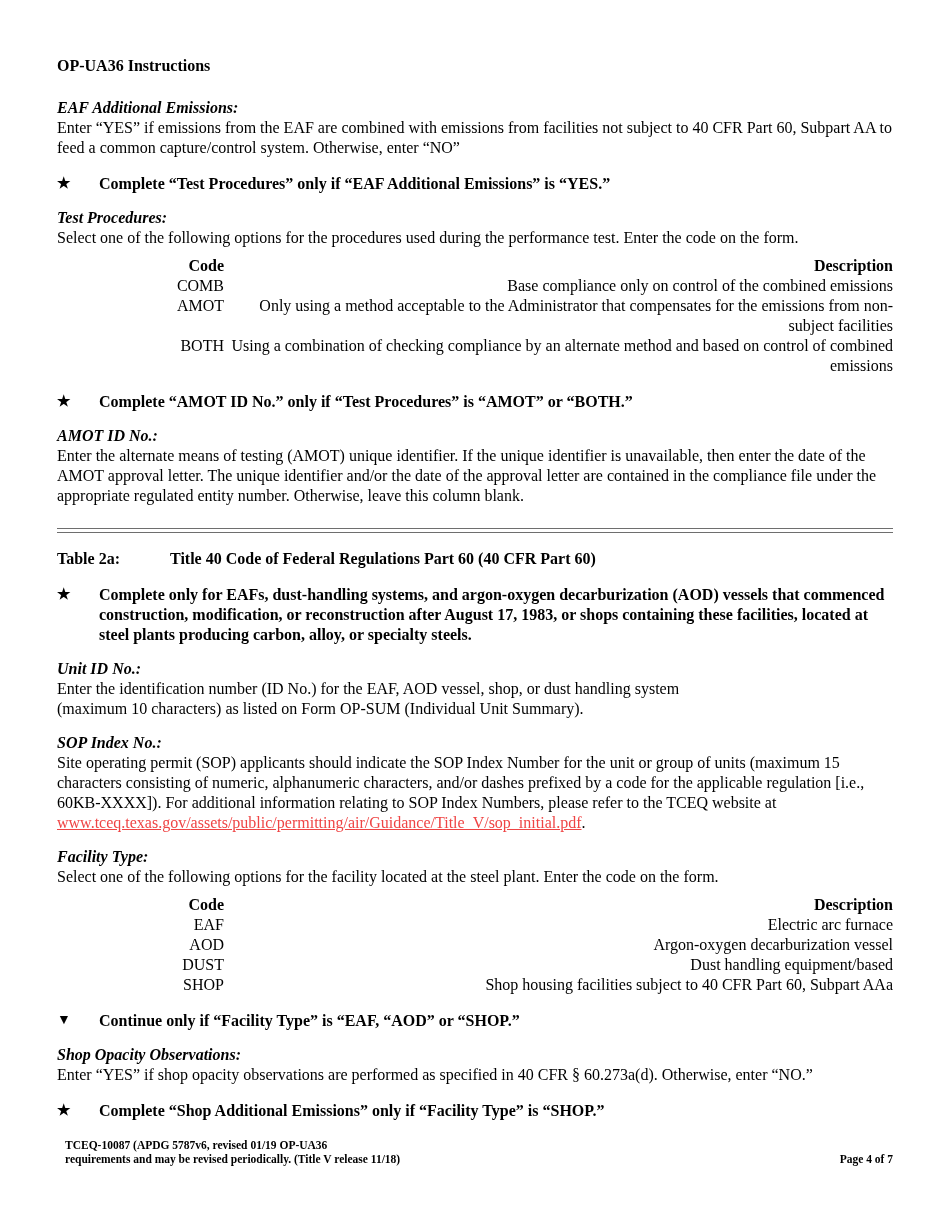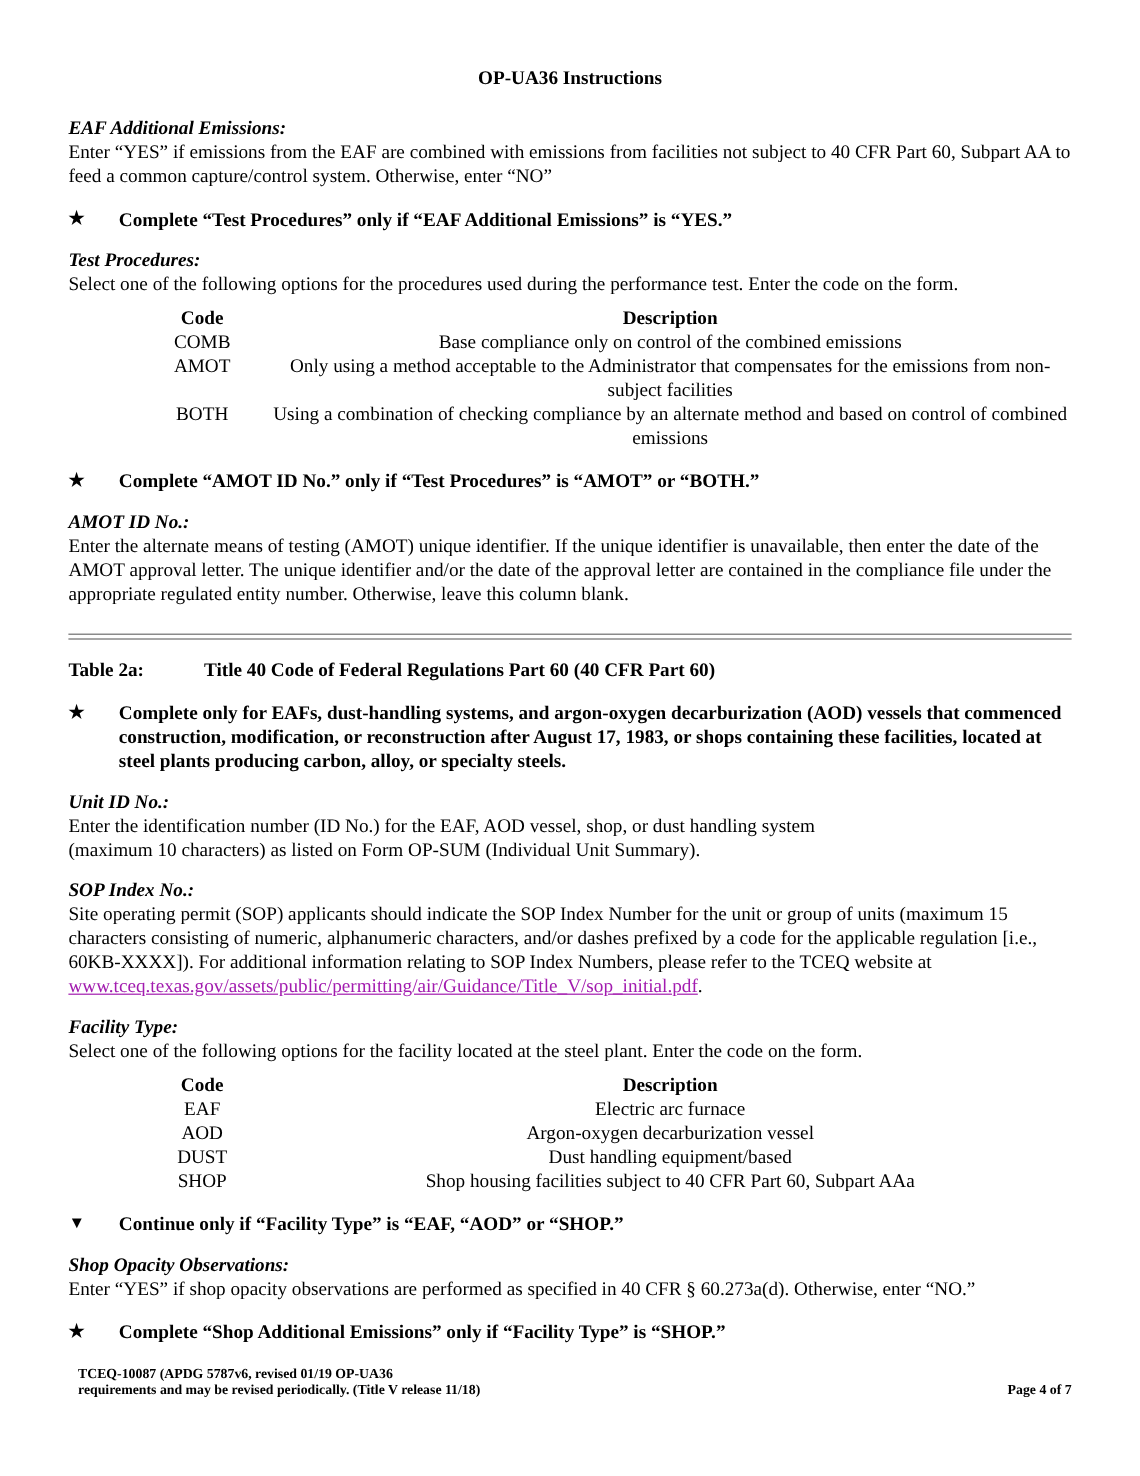--- a/index.html
+++ b/index.html
@@ -15,7 +15,7 @@
     line-height: 1.25;
     overflow: hidden;
   }
-  .doc-header { text-align: center; font-weight: bold; margin-bottom: 22px; }
+  .doc-header { text-align: left; font-weight: bold; margin-bottom: 22px; }
   .h { font-weight: bold; margin: 14px 0 0 0; font-style: italic; }
   .p { margin: 0; }
   .note { display: flex; font-weight: bold; margin: 16px 0 14px 0; }

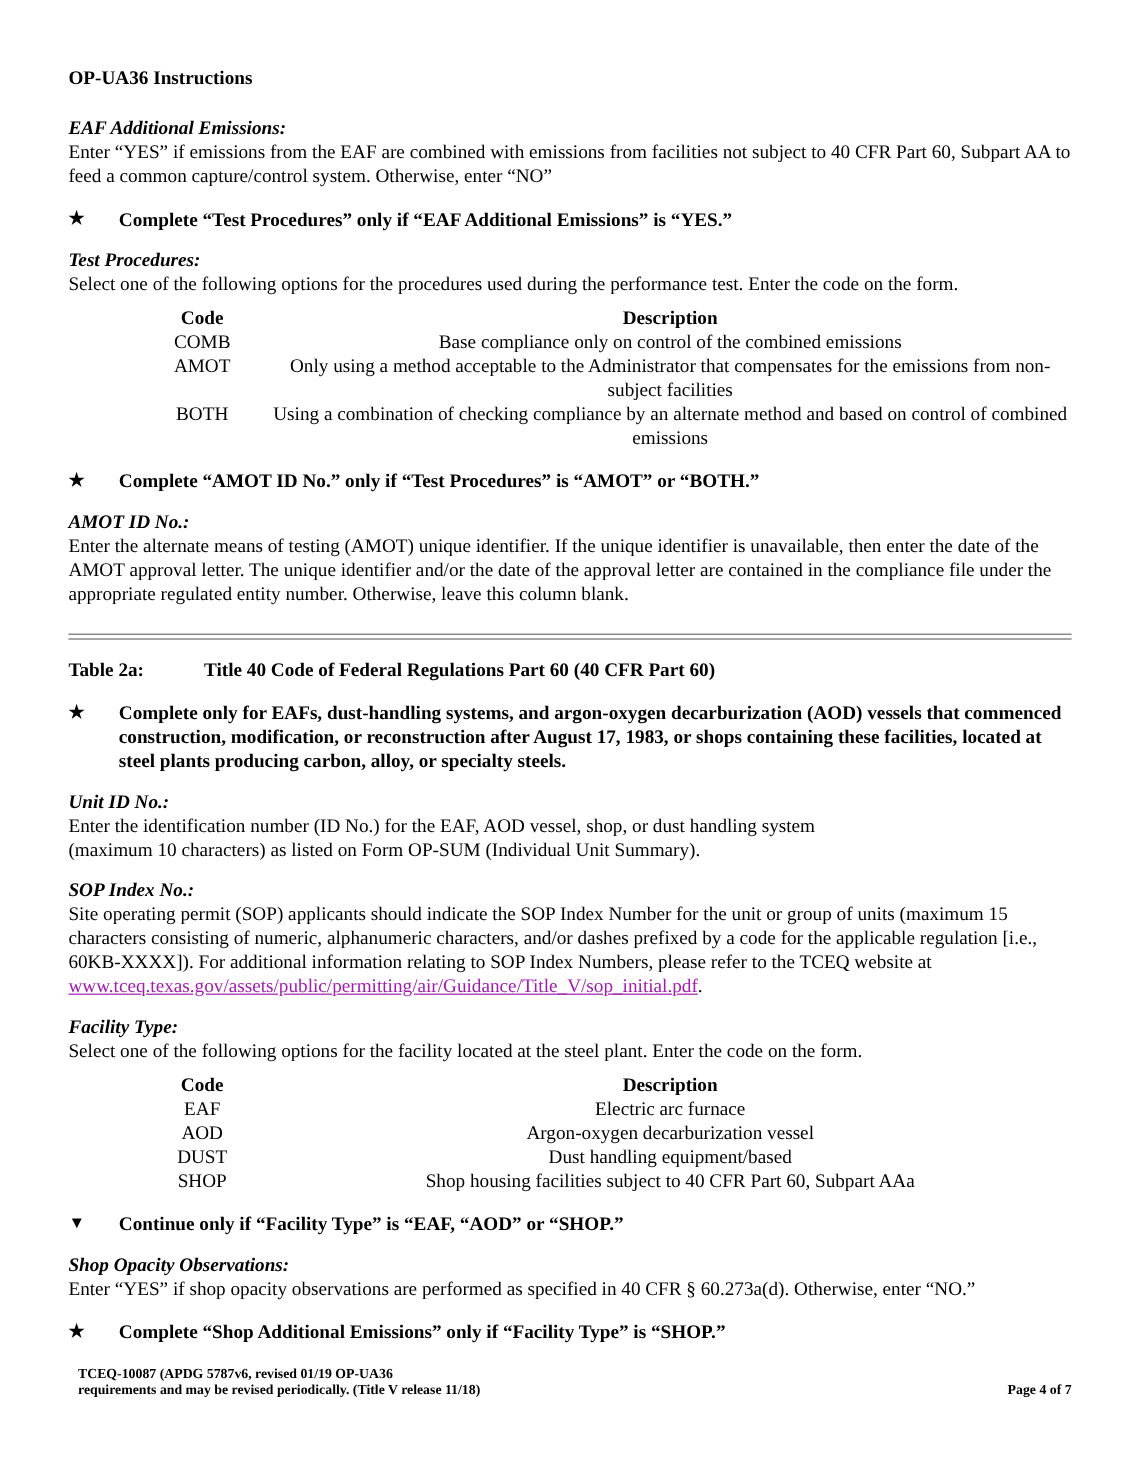--- a/index.html
+++ b/index.html
@@ -25,7 +25,7 @@
   .note-text { flex: 1; }
   table.code-table { border-collapse: collapse; margin: 8px 0 6px 56px; width: 780px; }
   table.code-table th, table.code-table td {
-    text-align: center; vertical-align: top; padding: 0; font-size: 16px; line-height: 1.25;
+    text-align: right; vertical-align: top; padding: 0; font-size: 16px; line-height: 1.25;
   }
   table.code-table th { font-weight: bold; }
   table.code-table .col-code { width: 111px; }

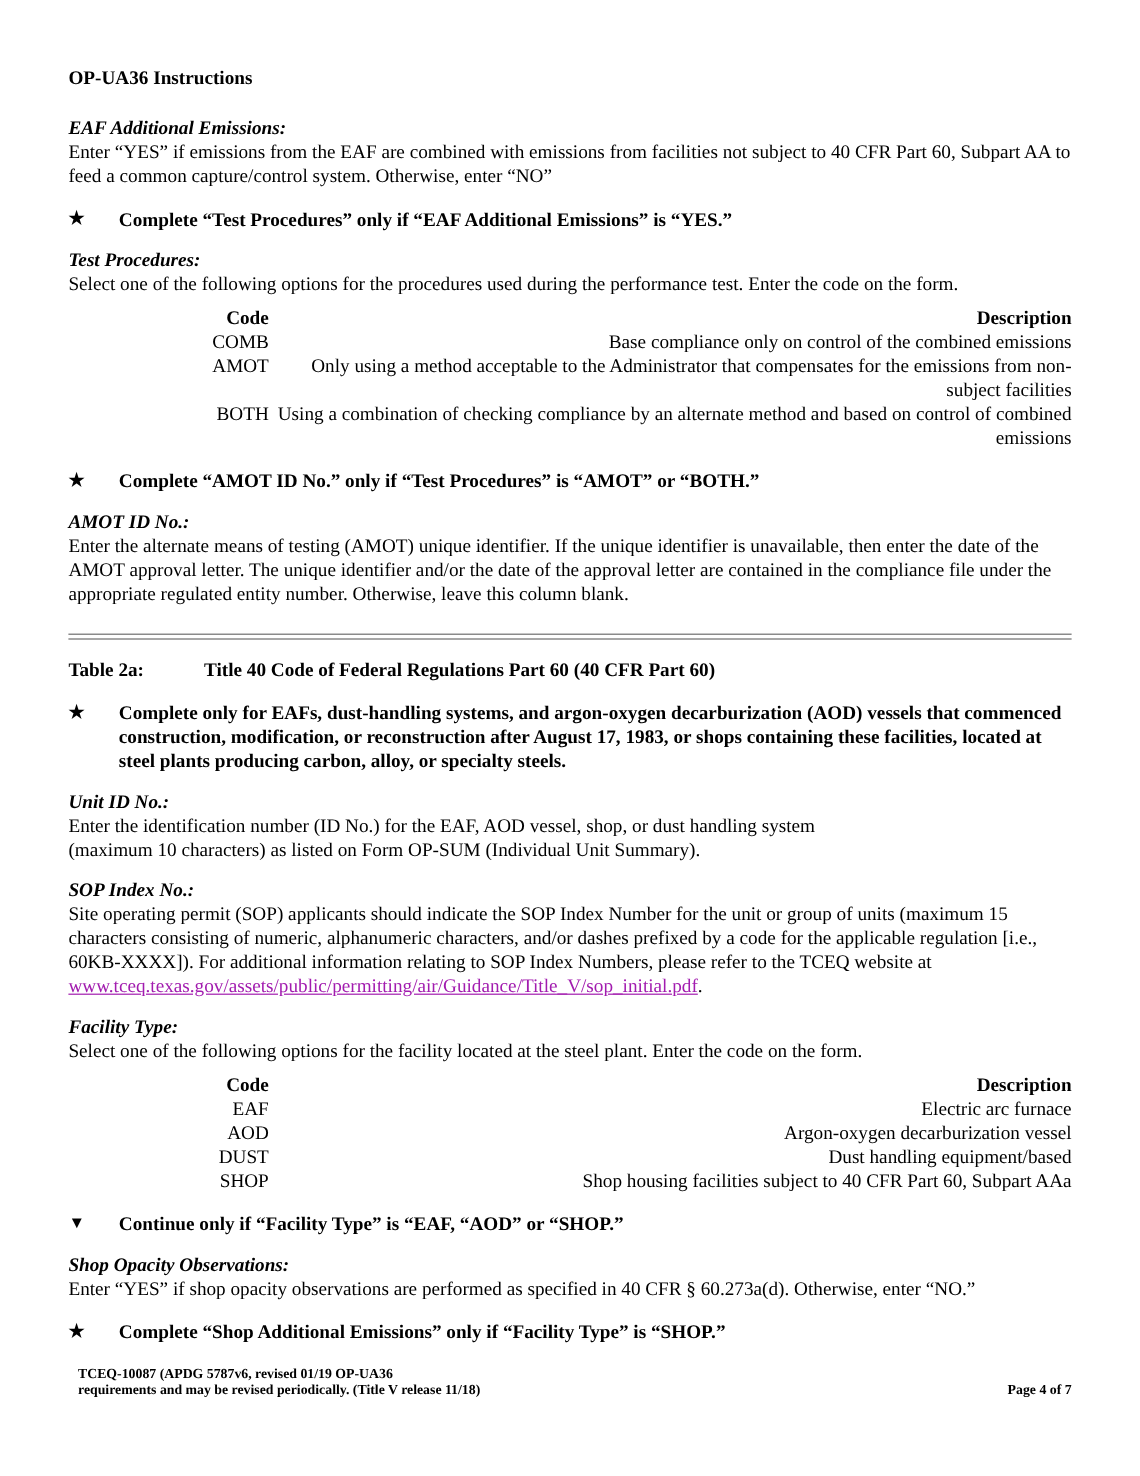--- a/index.html
+++ b/index.html
@@ -33,7 +33,7 @@
   .t2a { display: flex; font-weight: bold; margin: 16px 0 0 0; }
   .t2a-label { width: 113px; flex: 0 0 113px; }
   .t2a-titles { flex: 1; }
-  a.link { color: #a21caf; text-decoration: underline; cursor: pointer; }
+  a.link { color: #ef4444; text-decoration: underline; cursor: pointer; }
   .footer { position: absolute; left: 65px; right: 57px; bottom: 64px; font-size: 11.5px; font-weight: bold; line-height: 1.22; display: flex; justify-content: space-between; align-items: flex-end; }
   .footer-left div { white-space: nowrap; }
   .footer-right { white-space: nowrap; }

